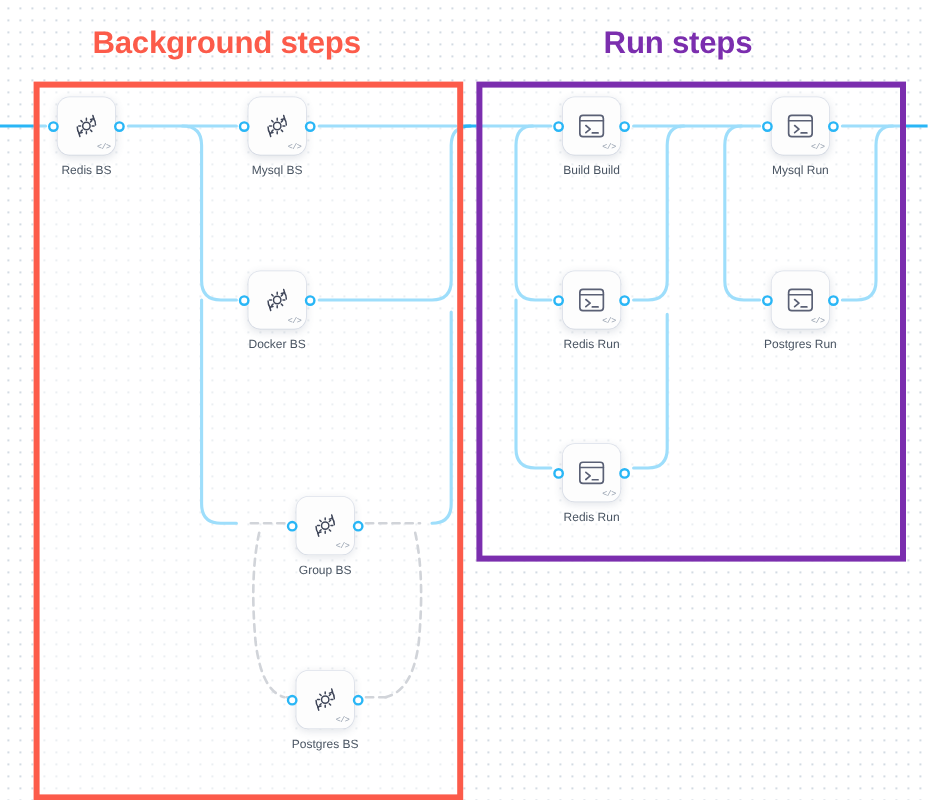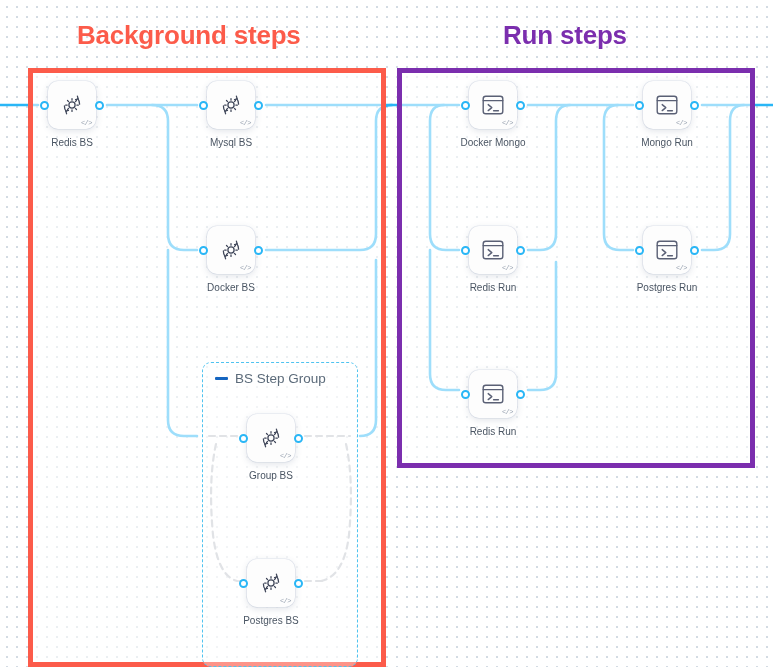--- a/index.html
+++ b/index.html
@@ -267,7 +267,7 @@
     </div>
     <div class="port in"></div>
     <div class="port out"></div>
-    <div class="node-label">Docker Mongo</div>
+    <div class="node-label">Build Build</div>
   </div>
 
   <div class="node" style="left:643px;top:81px;">

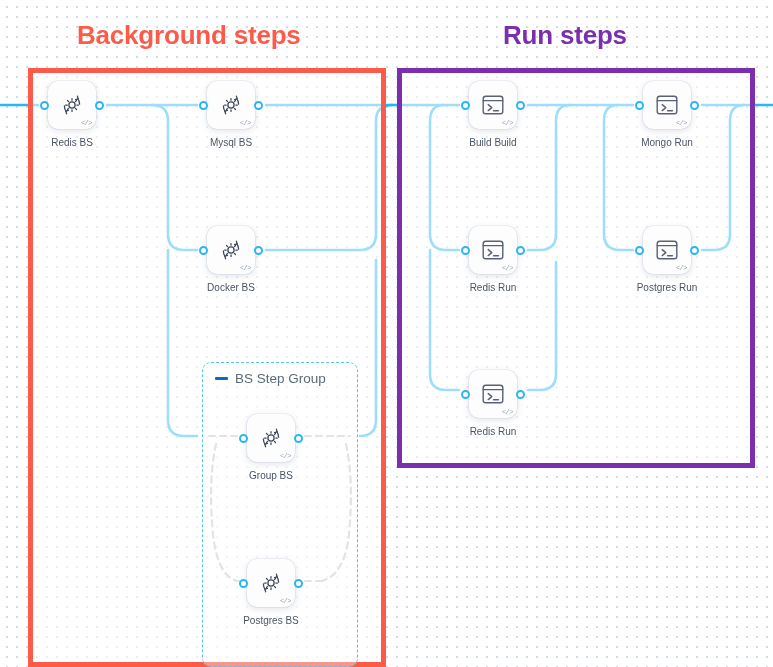--- a/index.html
+++ b/index.html
@@ -284,7 +284,7 @@
     </div>
     <div class="port in"></div>
     <div class="port out"></div>
-    <div class="node-label">Mongo Run</div>
+    <div class="node-label">Mysql Run</div>
   </div>
 
   <div class="node" style="left:469px;top:226px;">

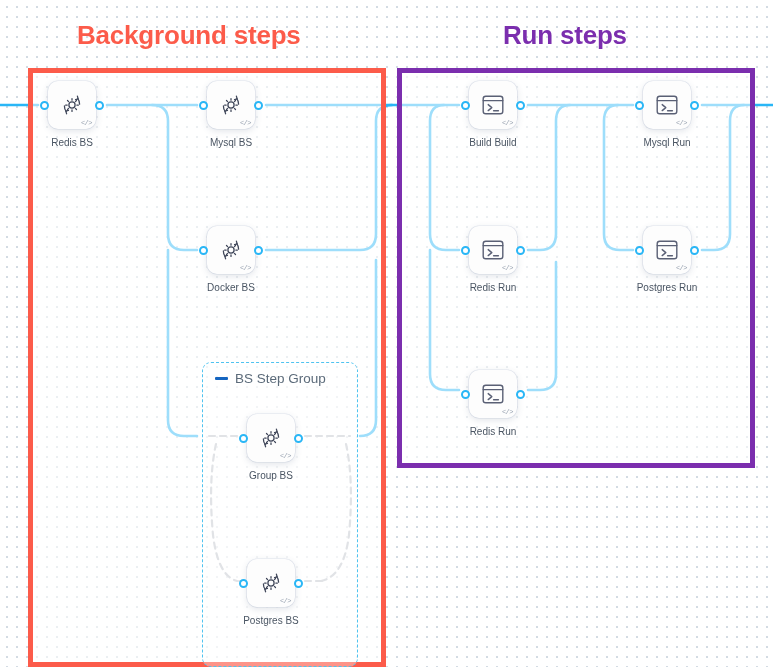--- a/index.html
+++ b/index.html
@@ -151,12 +151,6 @@
   <div class="section-title run" style="left:503px;top:20px;">Run steps</div>
   <div class="section-title bg" style="left:77px;top:20px;">Background steps</div>
 
-  <div class="step-group" style="left:202px;top:362px;width:156px;height:305px;">
-    <div class="step-group-head">
-      <span class="collapse-dash"></span>
-      <span>BS Step Group</span>
-    </div>
-  </div>
 
   <div class="node" style="left:48px;top:81px;">
     <div class="node-card">

